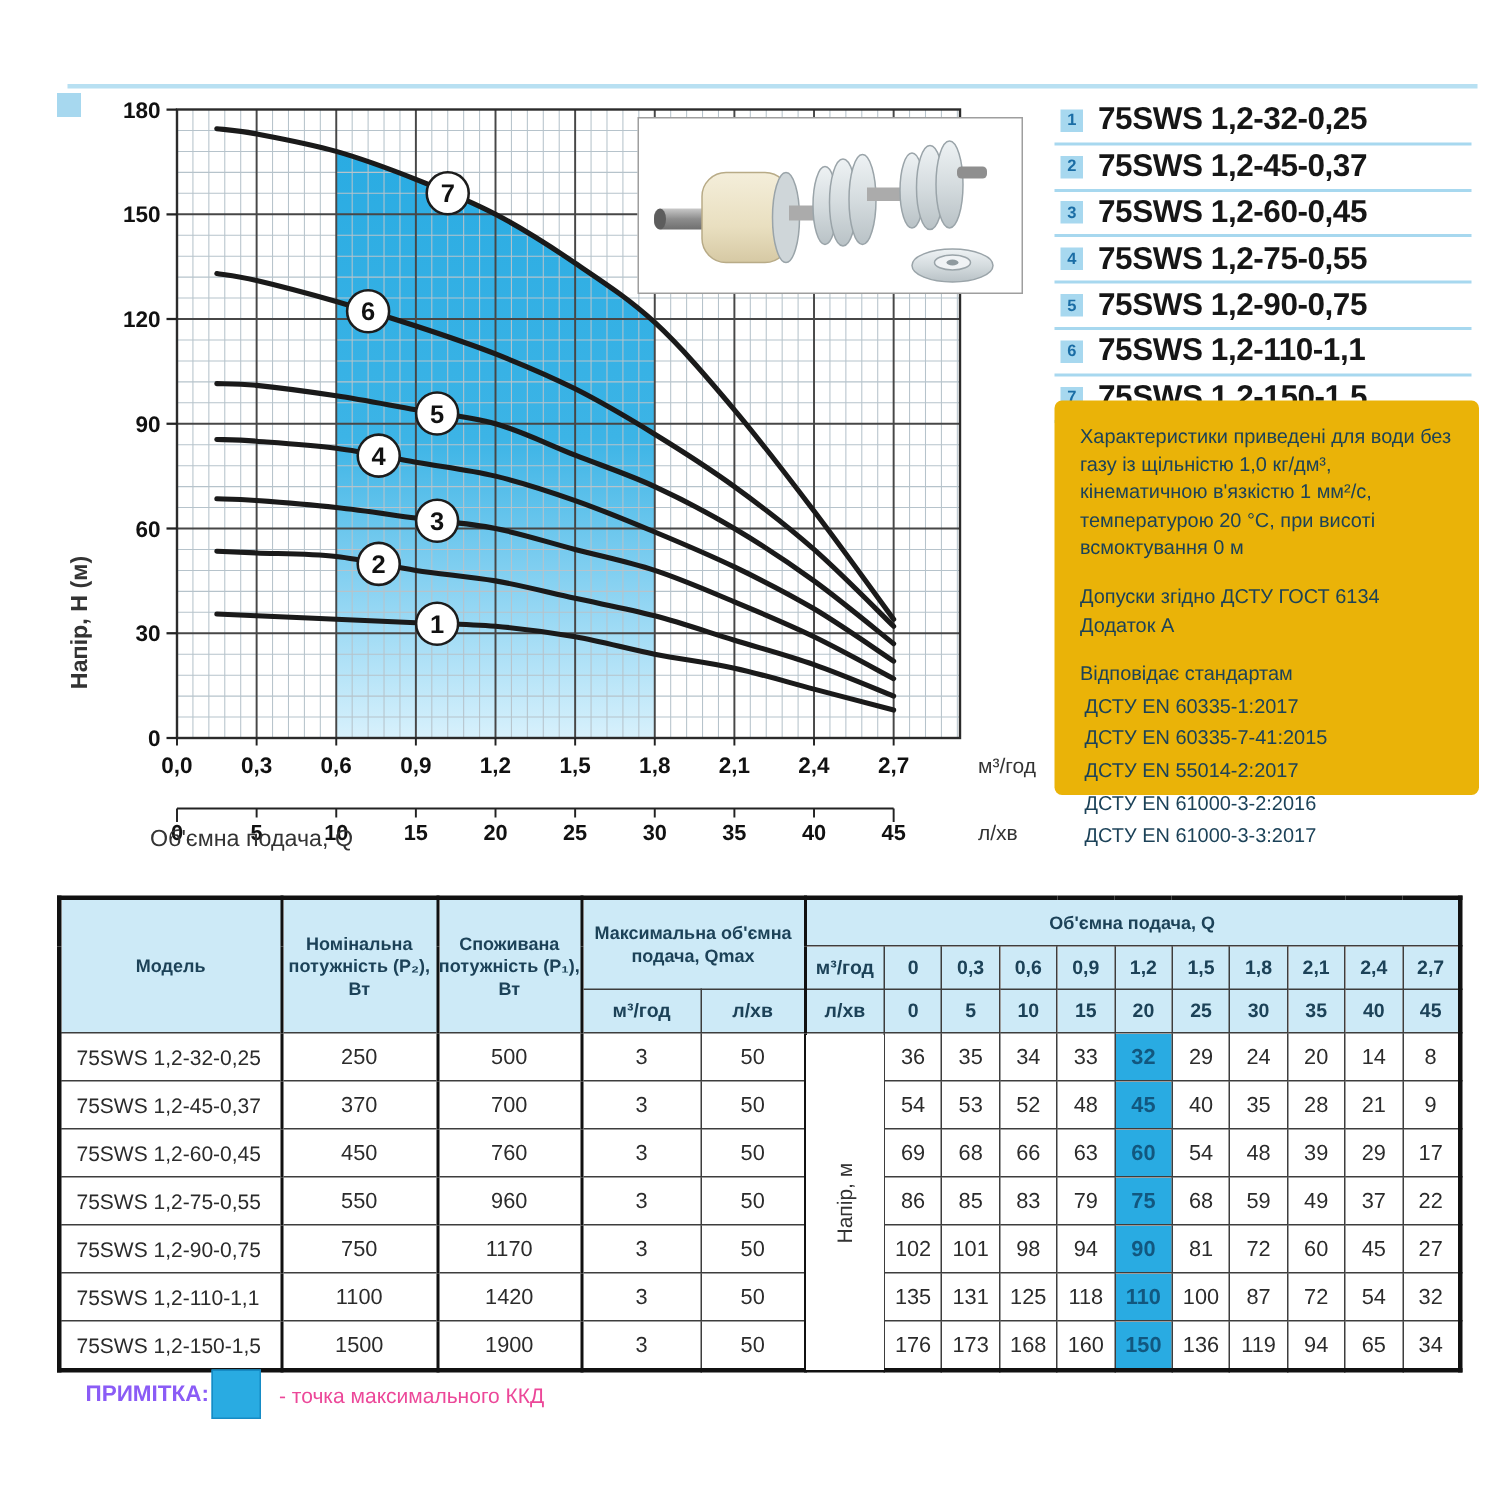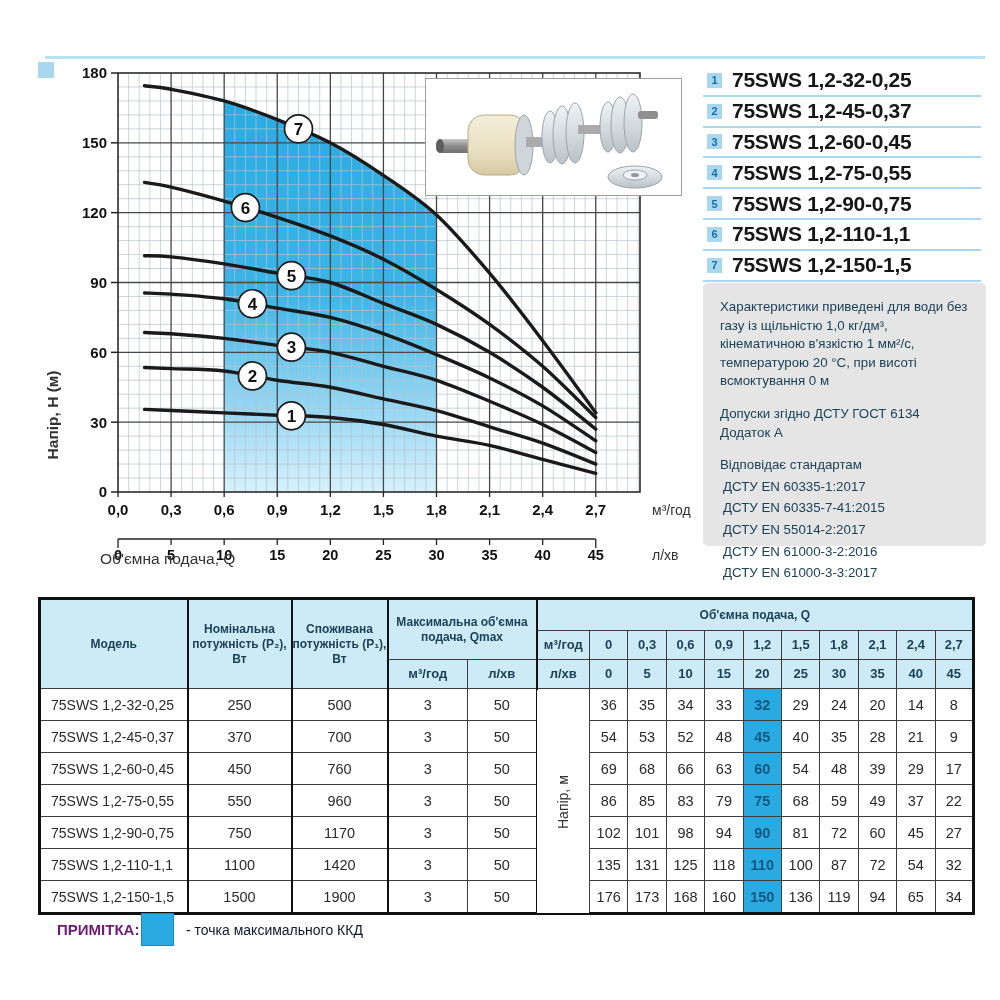--- a/index.html
+++ b/index.html
@@ -25,7 +25,7 @@
   .legend-lbl{font-size:21px;font-weight:800;color:#161616;letter-spacing:-0.3px;white-space:nowrap;}
 
   
-  .info-box{left:703px;top:283px;width:283px;height:263px;background:#e5e5e5;border-radius:5px;
+  .info-box{left:703px;top:267px;width:283px;height:263px;background:#eab308;border-radius:5px;
             box-sizing:border-box;padding:15px 17px;color:#1c4258;font-size:13.3px;line-height:1.4;}
   .info-box p{margin:0 0 14px 0;}
   .info-box .std-title{font-weight:normal;}

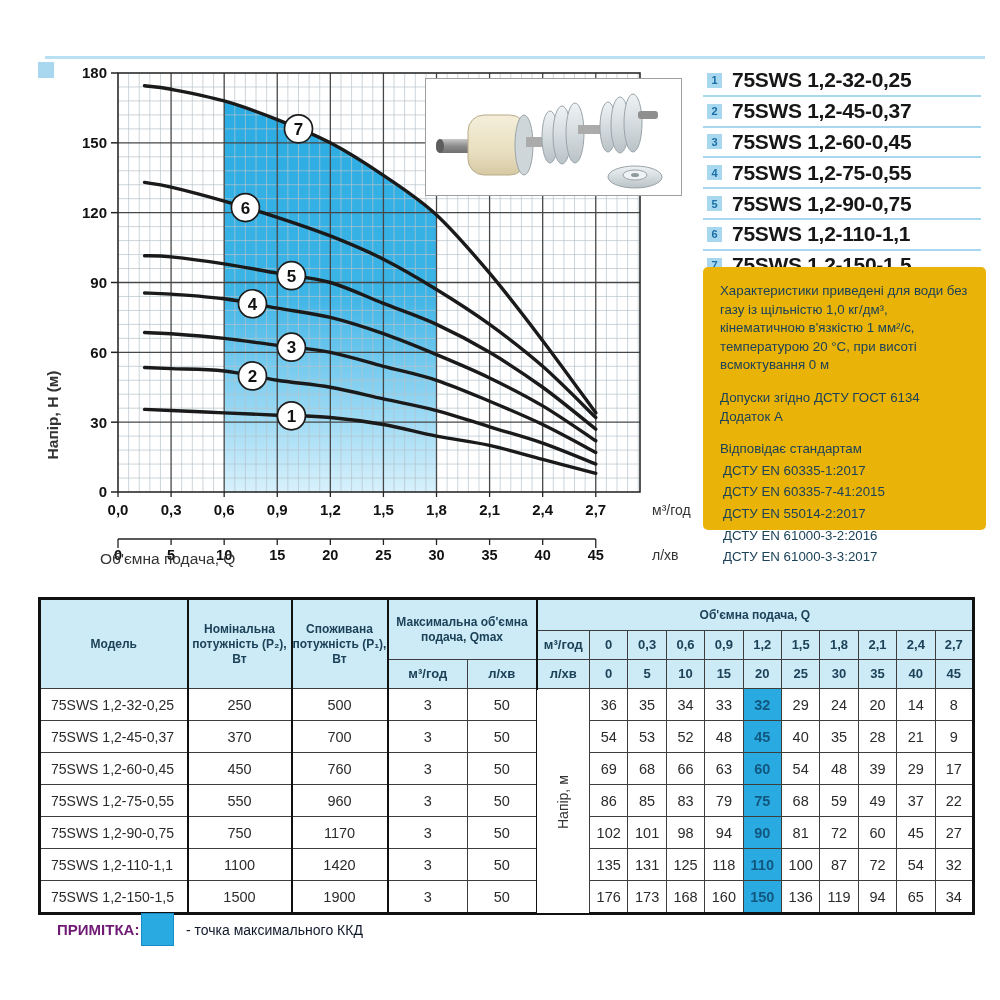--- a/index.html
+++ b/index.html
@@ -46,7 +46,7 @@
   td.hl{background:#29abe2;color:#12577f;font-weight:bold;}
 
   
-  .note-label{left:57px;top:921px;font-size:15px;font-weight:bold;color:#701a75;}
+  .note-label{left:57px;top:921px;font-size:15px;font-weight:bold;color:#8b5cf6;}
   .note-swatch{left:141px;top:913px;width:33px;height:33px;background:#29abe2;border:1px solid #168bc5;box-sizing:border-box;}
   .note-text{left:186px;top:922px;font-size:14px;color:#0f172a;}
 </style>

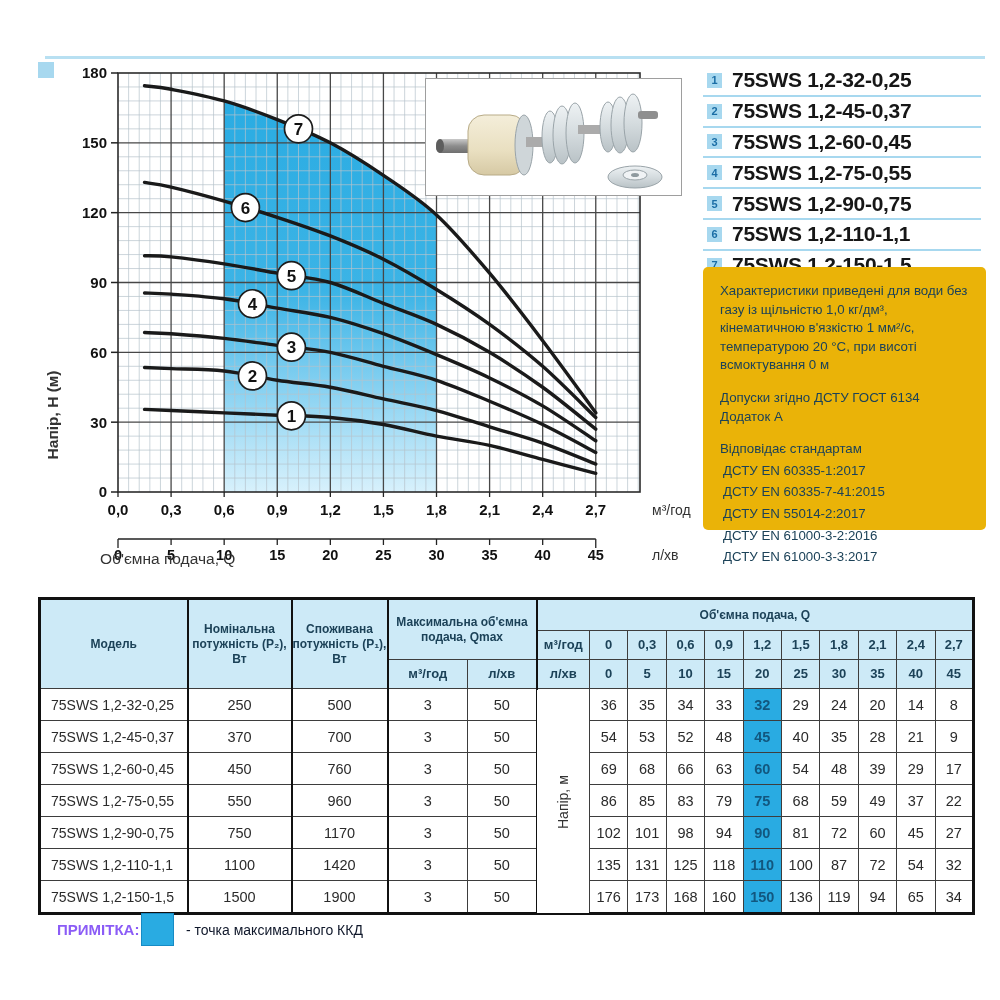--- a/index.html
+++ b/index.html
@@ -48,7 +48,7 @@
   
   .note-label{left:57px;top:921px;font-size:15px;font-weight:bold;color:#8b5cf6;}
   .note-swatch{left:141px;top:913px;width:33px;height:33px;background:#29abe2;border:1px solid #168bc5;box-sizing:border-box;}
-  .note-text{left:186px;top:922px;font-size:14px;color:#0f172a;}
+  .note-text{left:186px;top:922px;font-size:14px;color:#ec4899;}
 </style>
 </head>
 <body>

